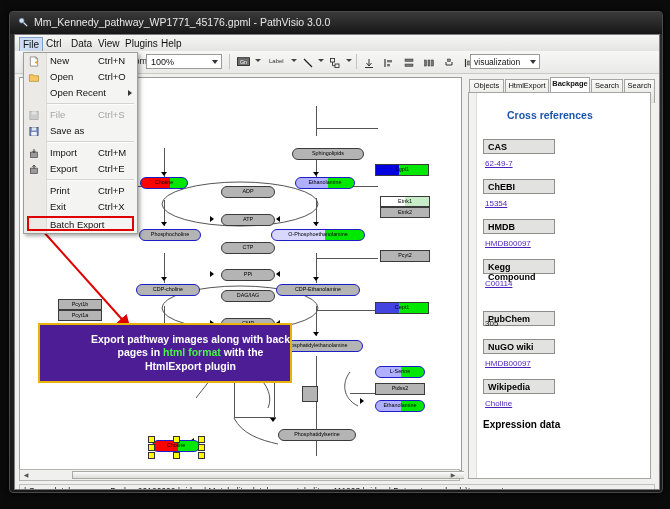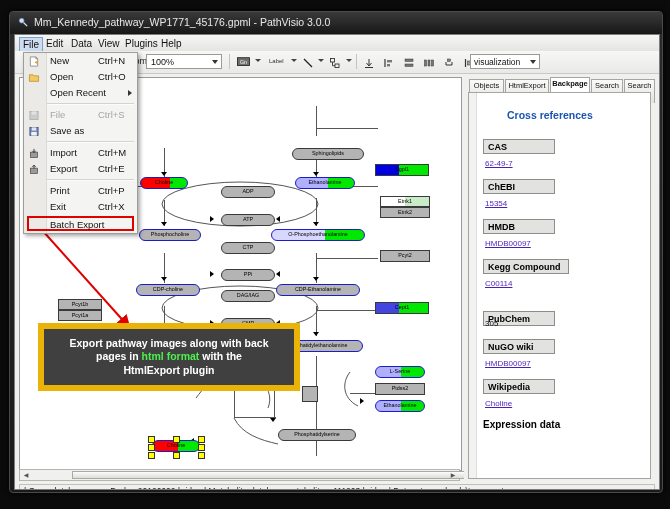--- a/index.html
+++ b/index.html
@@ -136,7 +136,7 @@
 
       <div class="menubar">
         <div class="menuitem active" style="left:4px;">File</div>
-        <div class="menuitem" style="left:27px;">Edit</div>
+        <div class="menuitem" style="left:27px;">Ctrl</div>
         <div class="menuitem" style="left:52px;">Data</div>
         <div class="menuitem" style="left:79px;">View</div>
         <div class="menuitem" style="left:106px;">Plugins</div>

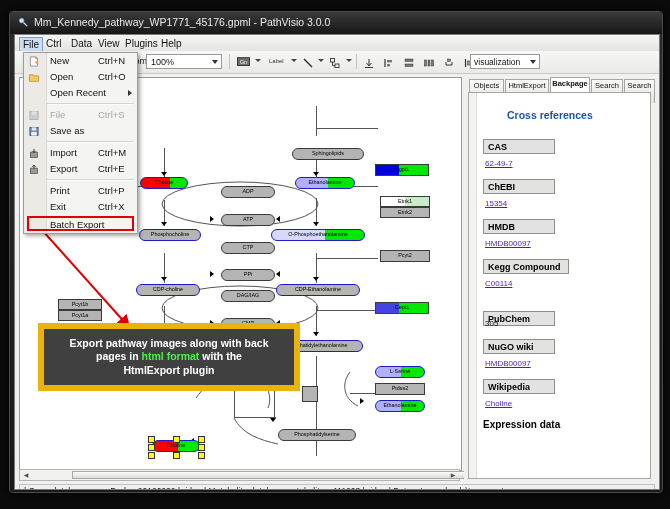--- a/index.html
+++ b/index.html
@@ -446,7 +446,7 @@
             </div>
           <a class="xlink" style="top:146px;" href="#">HMDB00097</a>
 
-          <div class="xbox" style="top:166px;width:86px;">
+          <div class="xbox" style="top:166px;width:72px;">
             <span>Kegg Compound</span>
             </div>
           <a class="xlink" style="top:186px;" href="#">C00114</a>

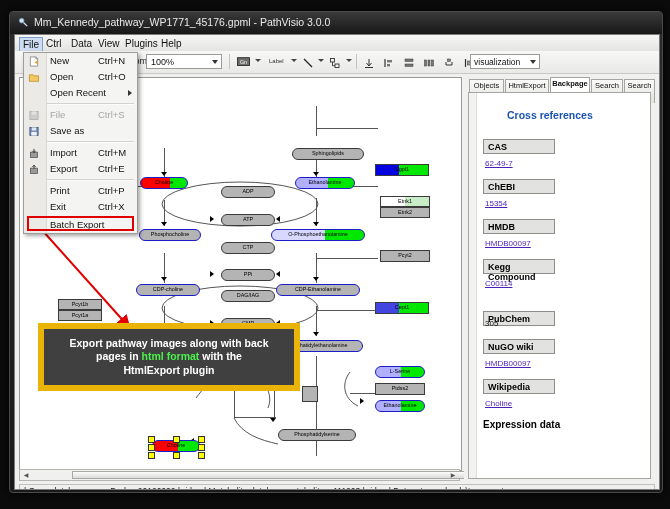--- a/index.html
+++ b/index.html
@@ -109,8 +109,8 @@
   .ln{position:absolute;background:#555;}
 
   
-  .callout{position:absolute;left:22px;top:287px;width:250px;height:56px;background:#404040;
-    border:6px solid #eab308;z-index:30;display:flex;align-items:center;justify-content:center;}
+  .callout{position:absolute;left:22px;top:287px;width:250px;height:56px;background:#4c1d95;
+    border:2px solid #eab308;z-index:30;display:flex;align-items:center;justify-content:flex-end;}
   .callout p{margin:0;text-align:center;font-size:10.5px;font-weight:bold;color:#fff;line-height:1.25;}
   .callout .grn{color:#4cf04c;}
 

